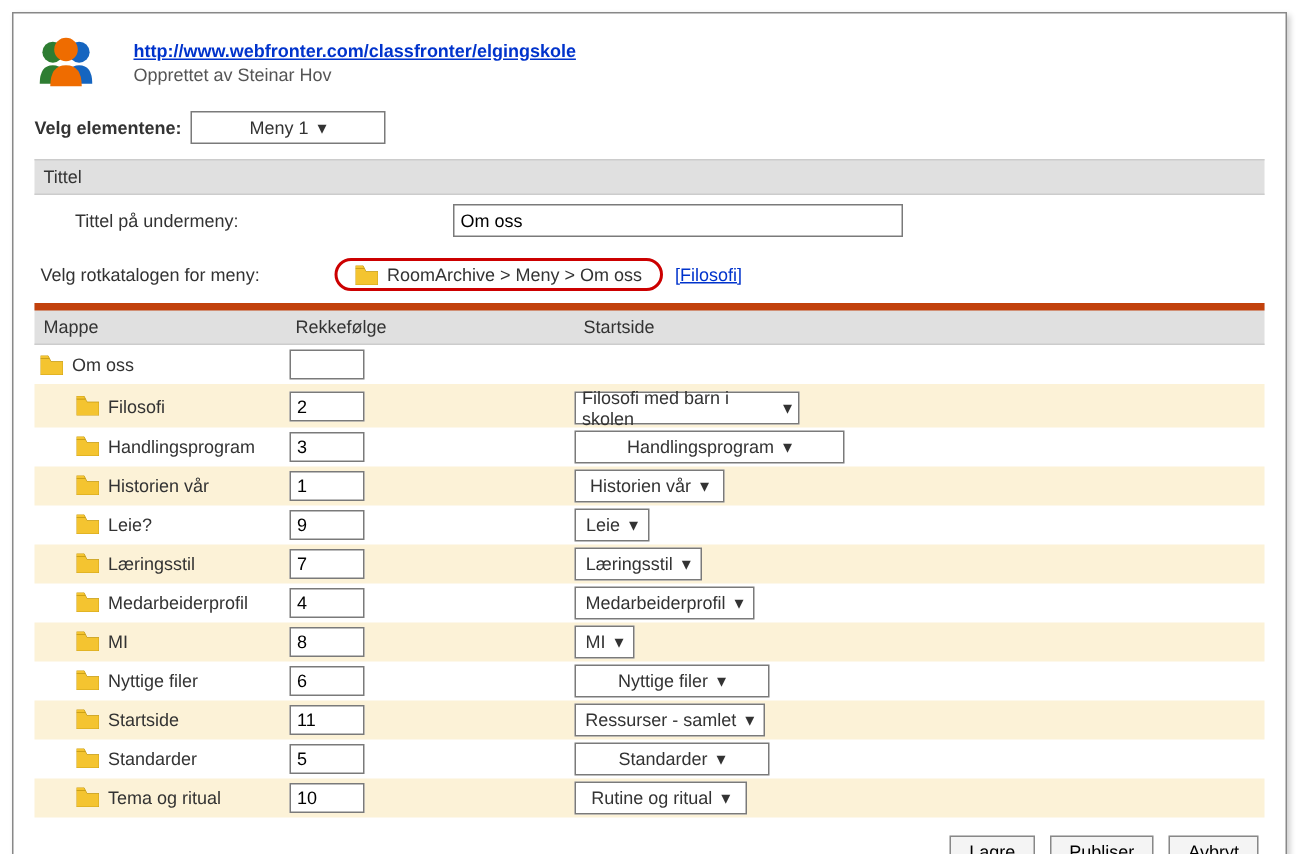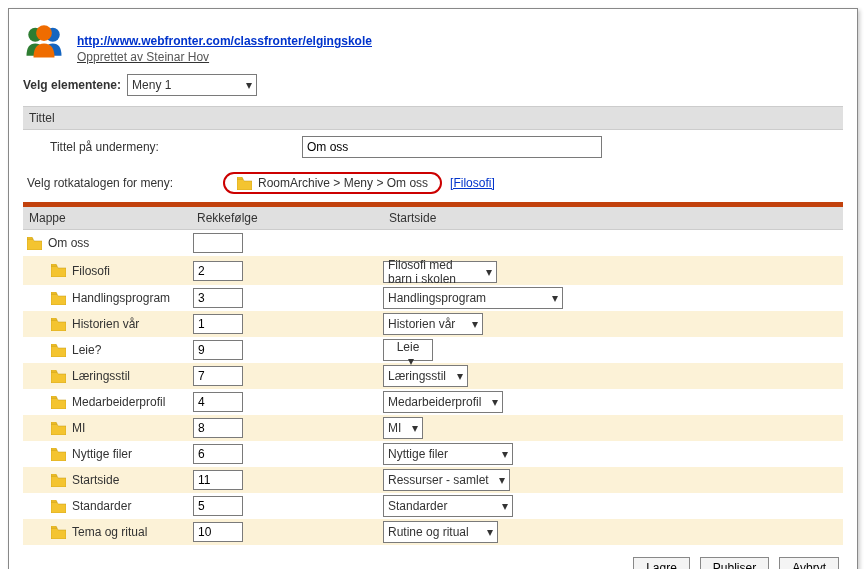--- a/index.html
+++ b/index.html
@@ -5,7 +5,7 @@
     * { box-sizing: border-box; }
     body { margin: 0; padding: 8px; font-family: Arial, sans-serif; font-size: 12px; background: #fff; color: #333; }
     .container { width: 850px; border: 1px solid #888; padding: 10px 14px; background: #fff; box-shadow: 2px 2px 4px rgba(0,0,0,0.2); }
-    .header { display: flex; align-items: flex-end; gap: 12px; margin-bottom: 10px; text-decoration: underline; }
+    .header { display: flex; align-items: center; gap: 24px; margin-bottom: 10px; }
     .group-icon-svg { width: 42px; height: 42px; }
     .header-text .link a { color: #0033cc; text-decoration: underline; font-weight: bold; }
     .header-text .created { color: #555; margin-top: 2px; }

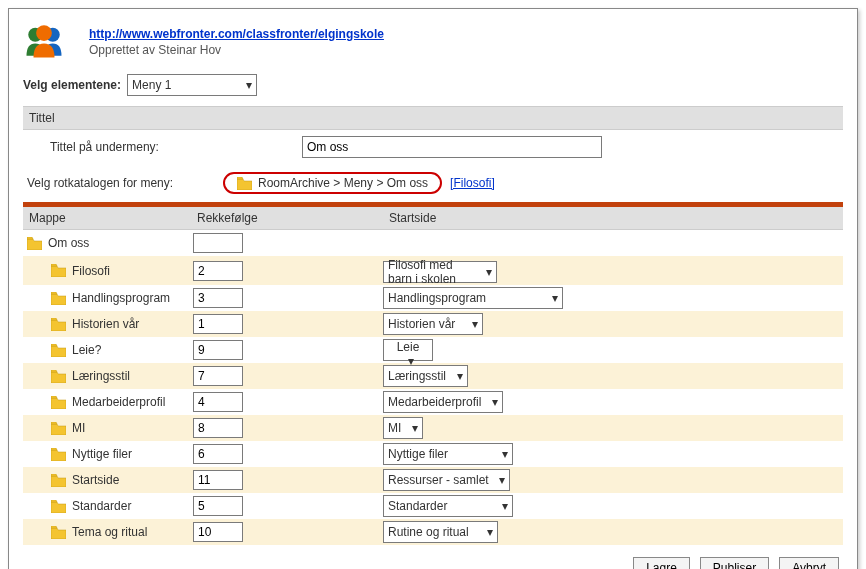--- a/index.html
+++ b/index.html
@@ -11,7 +11,7 @@
     .header-text .created { color: #555; margin-top: 2px; }
     .select-row { display:flex; align-items:center; gap:6px; margin-bottom: 10px; }
     .select-row label { font-weight: bold; }
-    .dropdown { display:inline-flex; align-items:center; justify-content: space-between; border:1px solid #7a7a7a; background:#fff; height:22px; padding:0 4px; cursor:pointer; font-size:12px; }
+    .dropdown { display:inline-flex; align-items:center; justify-content: center; border:1px solid #7a7a7a; background:#fff; height:22px; padding:0 4px; cursor:pointer; font-size:12px; }
     .dropdown .arrow { color:#333; font-size:12px; margin-left:6px; }
     .grid-head { display:flex; background: #e0e0e0; border-top:1px solid #ccc; border-bottom:1px solid #ccc; }
     .grid-head .col { padding:4px 6px; font-size:12px; }

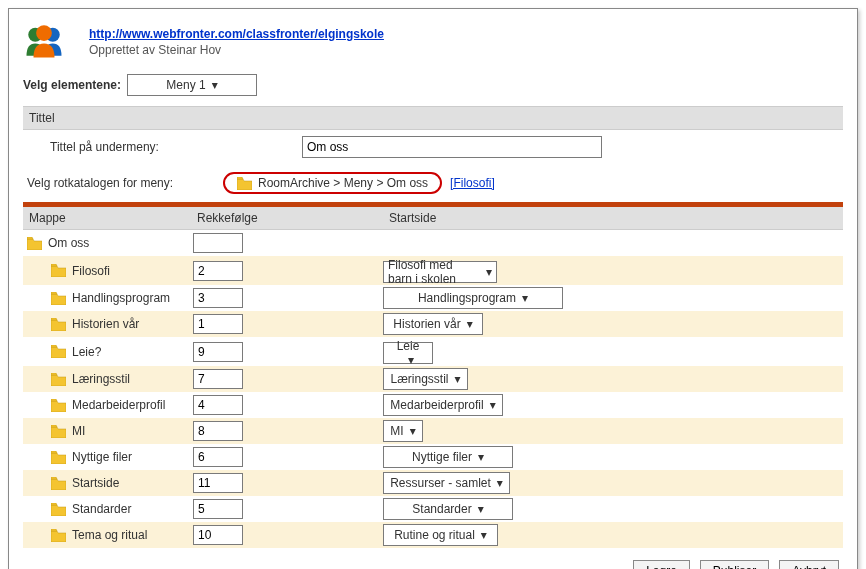--- a/index.html
+++ b/index.html
@@ -34,7 +34,7 @@
     .top-folder .order-input { border:1px solid #7a7a7a; width:50px; height:20px; padding:0 4px; font-size:12px; }
     .rows .row { display:flex; align-items:center; padding:2px 0; min-height:26px; }
     .rows .row.alt { background: #fcf2d7; }
-    .rows .c1 { width:170px; display:flex; align-items:center; gap:6px; padding-left:22px; }
+    .rows .c1 { width:170px; display:flex; align-items:flex-start; gap:6px; padding-left:22px; }
     .rows .c1 .tree { color:#999; }
     .rows .c2 { width:190px; }
     .rows .c2 input { border:1px solid #7a7a7a; width:50px; height:20px; padding:0 4px; font-size:12px; }

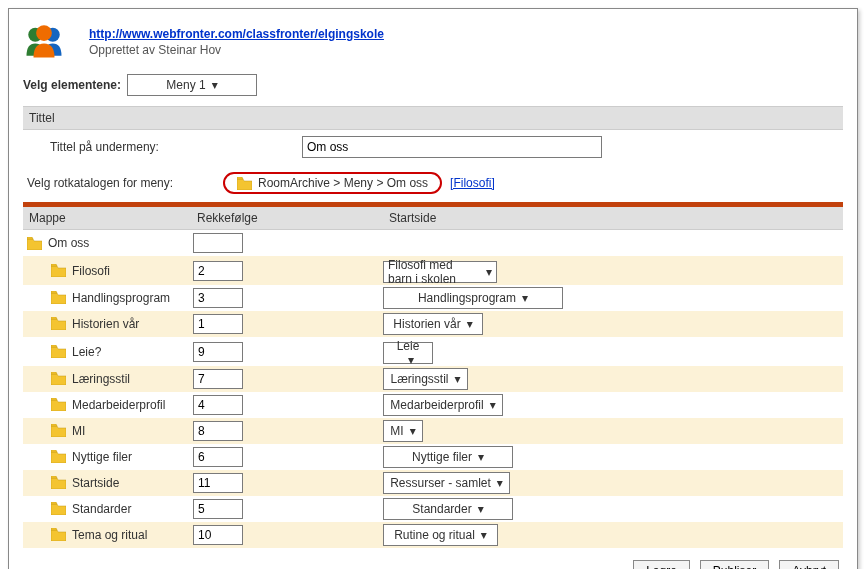--- a/index.html
+++ b/index.html
@@ -124,7 +124,7 @@
           <span>Filosofi</span>
         </div>
         <div class="c2"><input type="text" value="2" style=""></div>
-        <div class="c3"><span class="dropdown" style="width: 114px;">
+        <div class="c3"><span class="dropdown" style="width: 150px;">
             <span>Filosofi med barn i skolen</span>
             <span class="arrow">▾</span>
           </span></div>

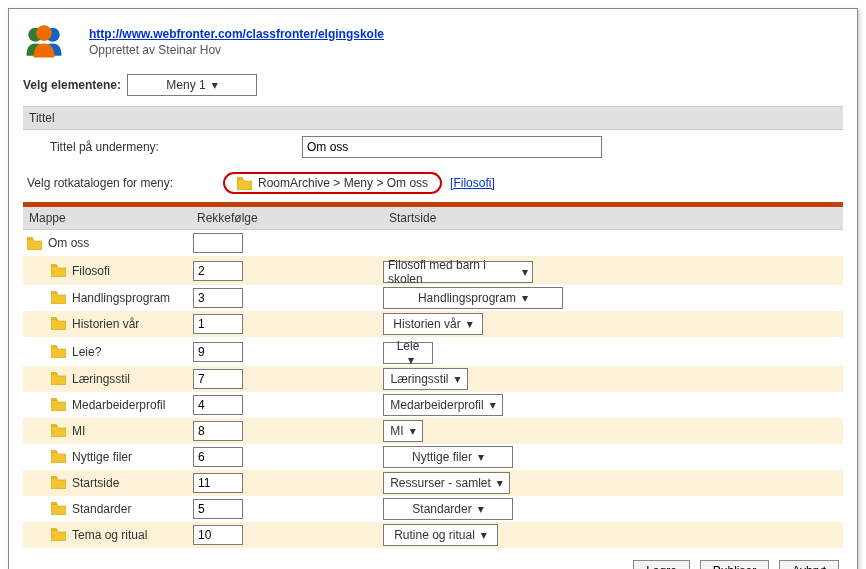--- a/index.html
+++ b/index.html
@@ -169,7 +169,7 @@
           <span>Leie?</span>
         </div>
         <div class="c2"><input type="text" value="9" style=""></div>
-        <div class="c3"><span class="dropdown" style="width: 50px; flex-direction: column;">
+        <div class="c3"><span class="dropdown" style="width: 50px;">
             <span>Leie</span>
             <span class="arrow">▾</span>
           </span></div>

